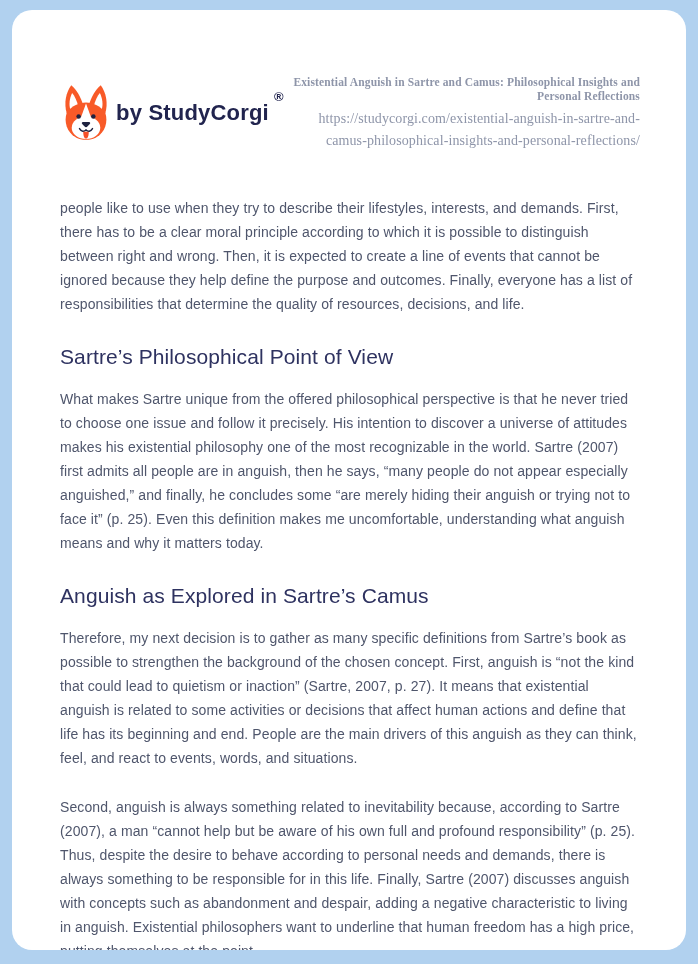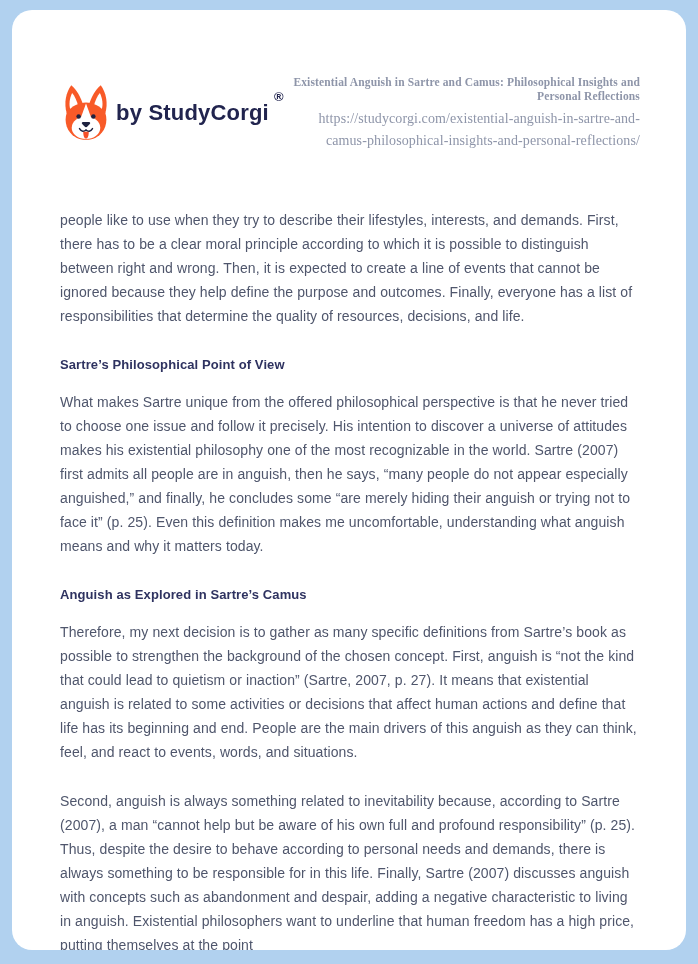--- a/index.html
+++ b/index.html
@@ -75,7 +75,7 @@
   }
 
   
-  .article { margin-top:56px; }
+  .article { margin-top:44px; }
   .article p {
     font-size:14px;
     line-height:24px;

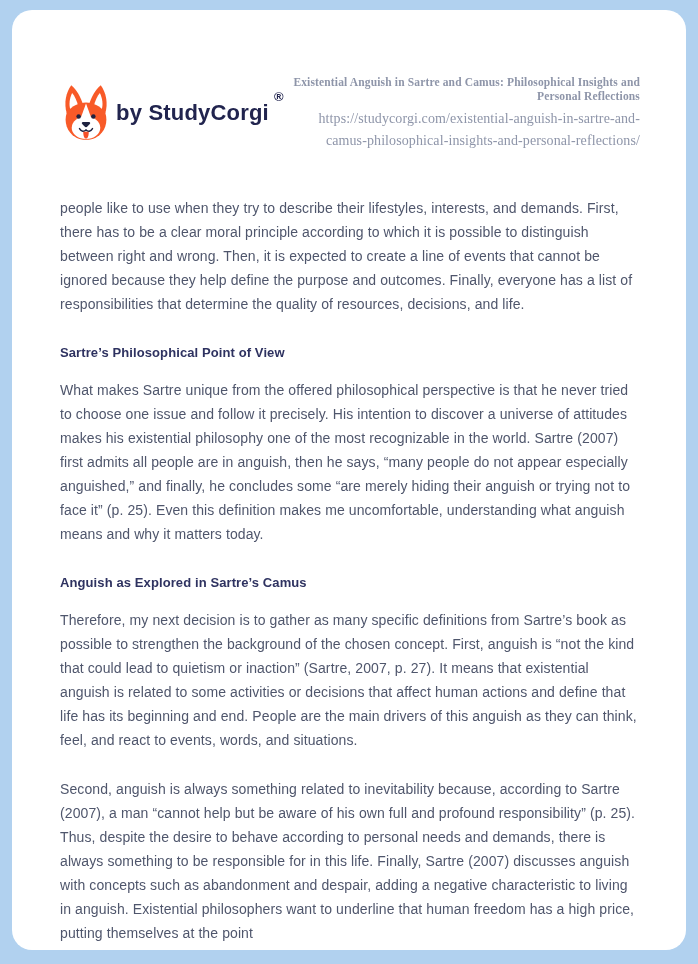--- a/index.html
+++ b/index.html
@@ -84,8 +84,8 @@
     margin:0 0 25px 0;
   }
   .article h2 {
-    font-size:13px;
-    font-weight:700;
+    font-size:21px;
+    font-weight:400;
     letter-spacing:0.1px;
     color:#2e3260;
     margin:29px 0 18px 0;

